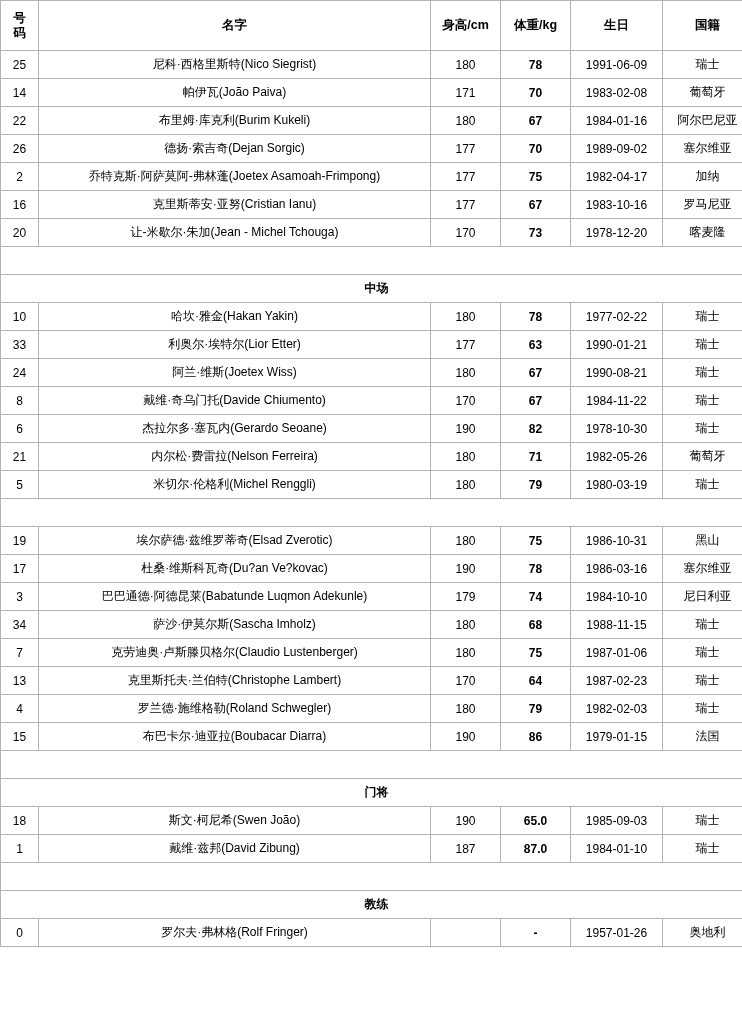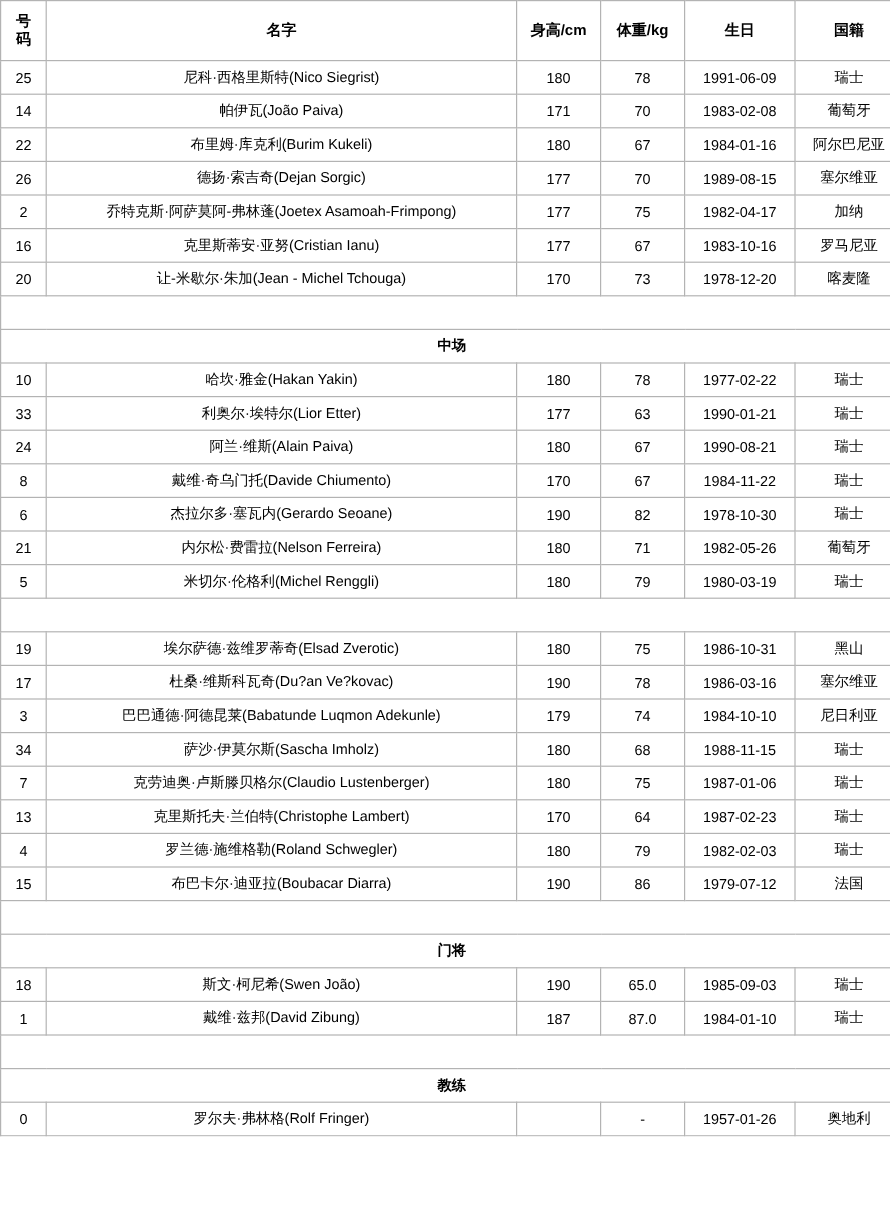--- a/index.html
+++ b/index.html
@@ -37,7 +37,7 @@
   .col-num   { width: 38px; }
   .col-name  { width: 392px; }
   .col-h     { width: 70px; }
-  .col-w     { width: 70px; }
+  .col-w     { width: 70px; font-weight: bold; }
   .col-bd    { width: 92px; margin-top: 25px; }
   .col-nat   { width: 90px; }
 

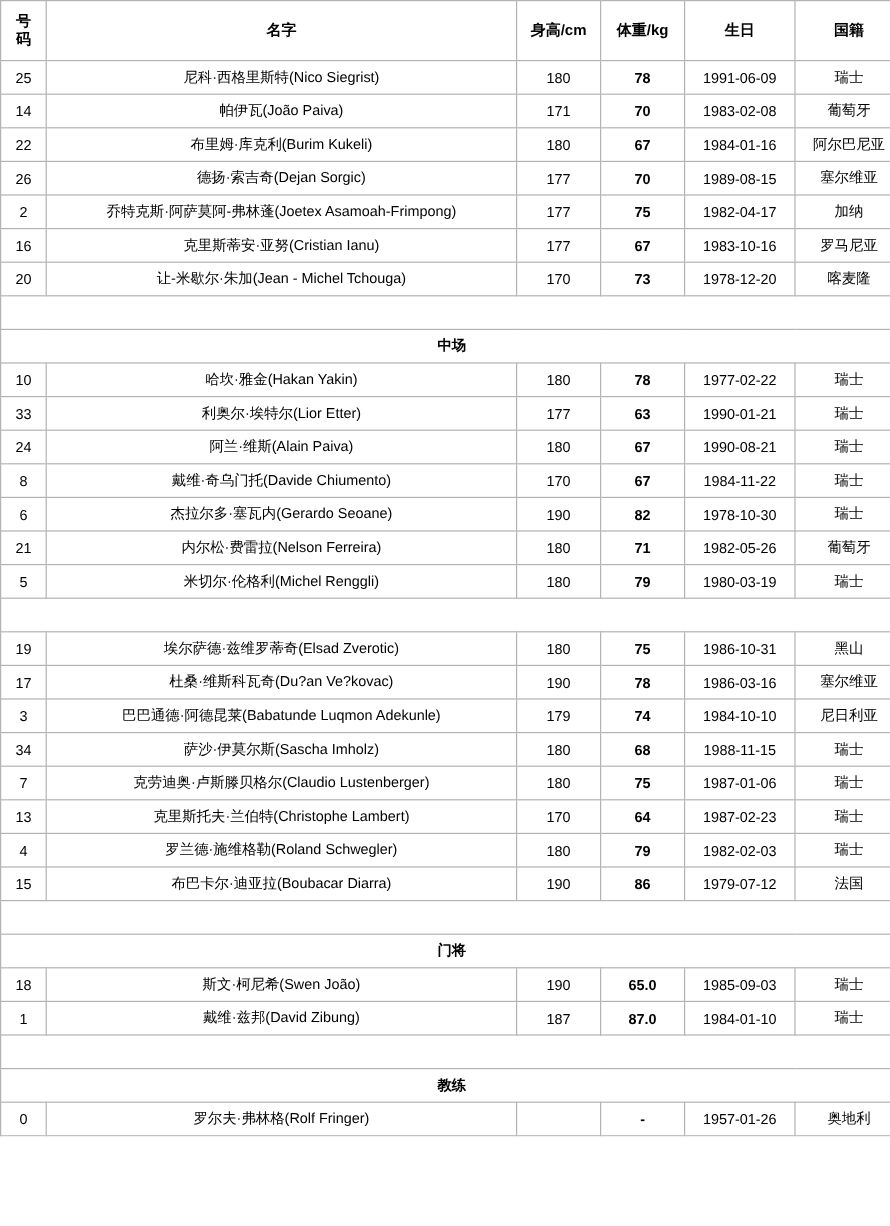--- a/index.html
+++ b/index.html
@@ -111,7 +111,7 @@
         <td class="cell-name col-name">德扬·索吉奇(Dejan Sorgic)</td>
         <td class="cell-height col-h">177</td>
         <td class="cell-weight col-w">70</td>
-        <td class="cell-birthday col-bd">1989-08-15</td>
+        <td class="cell-birthday col-bd">1989-09-02</td>
         <td class="cell-nationality col-nat">塞尔维亚</td>
       </tr>
       <tr>

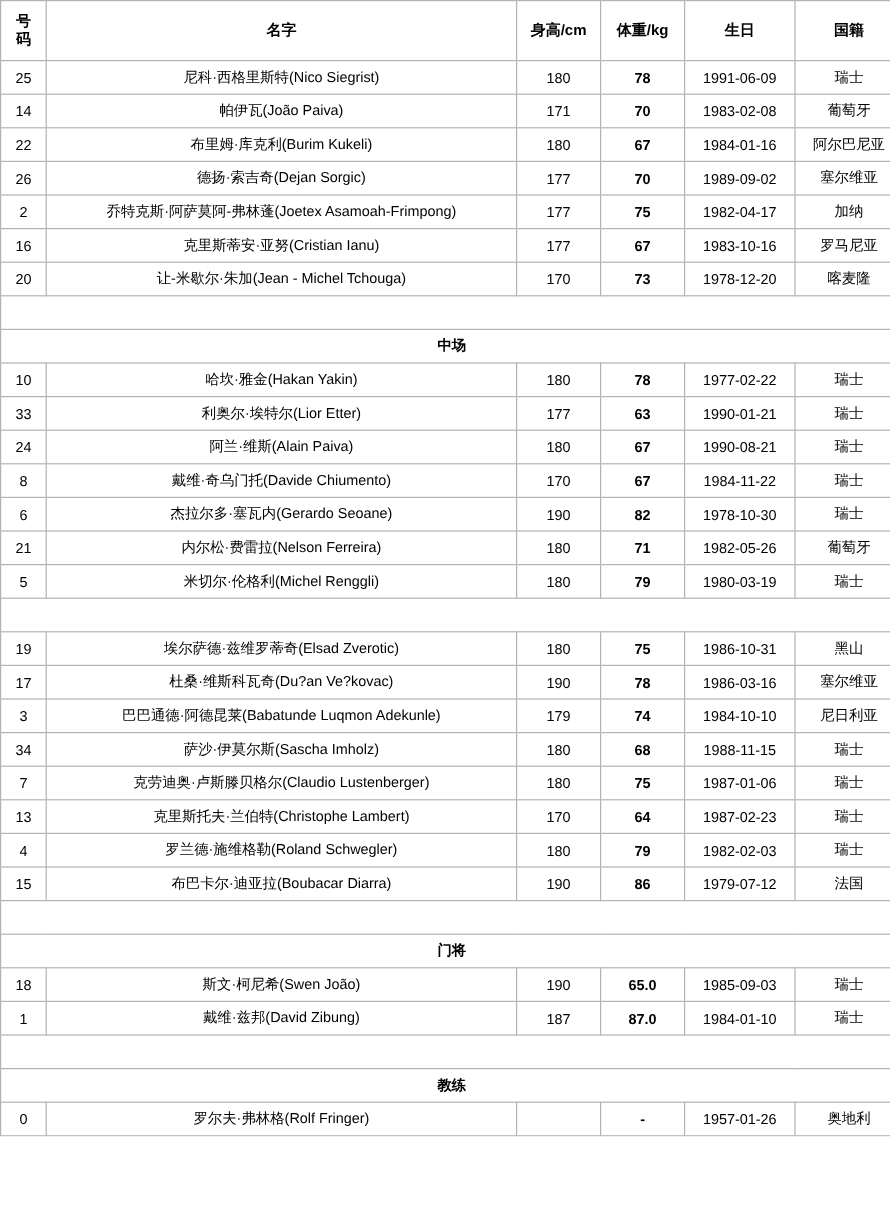--- a/index.html
+++ b/index.html
@@ -162,7 +162,7 @@
       </tr>
       <tr>
         <td class="cell-number col-num">24</td>
-        <td class="cell-name col-name">阿兰·维斯(Alain Paiva)</td>
+        <td class="cell-name col-name">阿兰·维斯(Joetex Wiss)</td>
         <td class="cell-height col-h">180</td>
         <td class="cell-weight col-w">67</td>
         <td class="cell-birthday col-bd">1990-08-21</td>

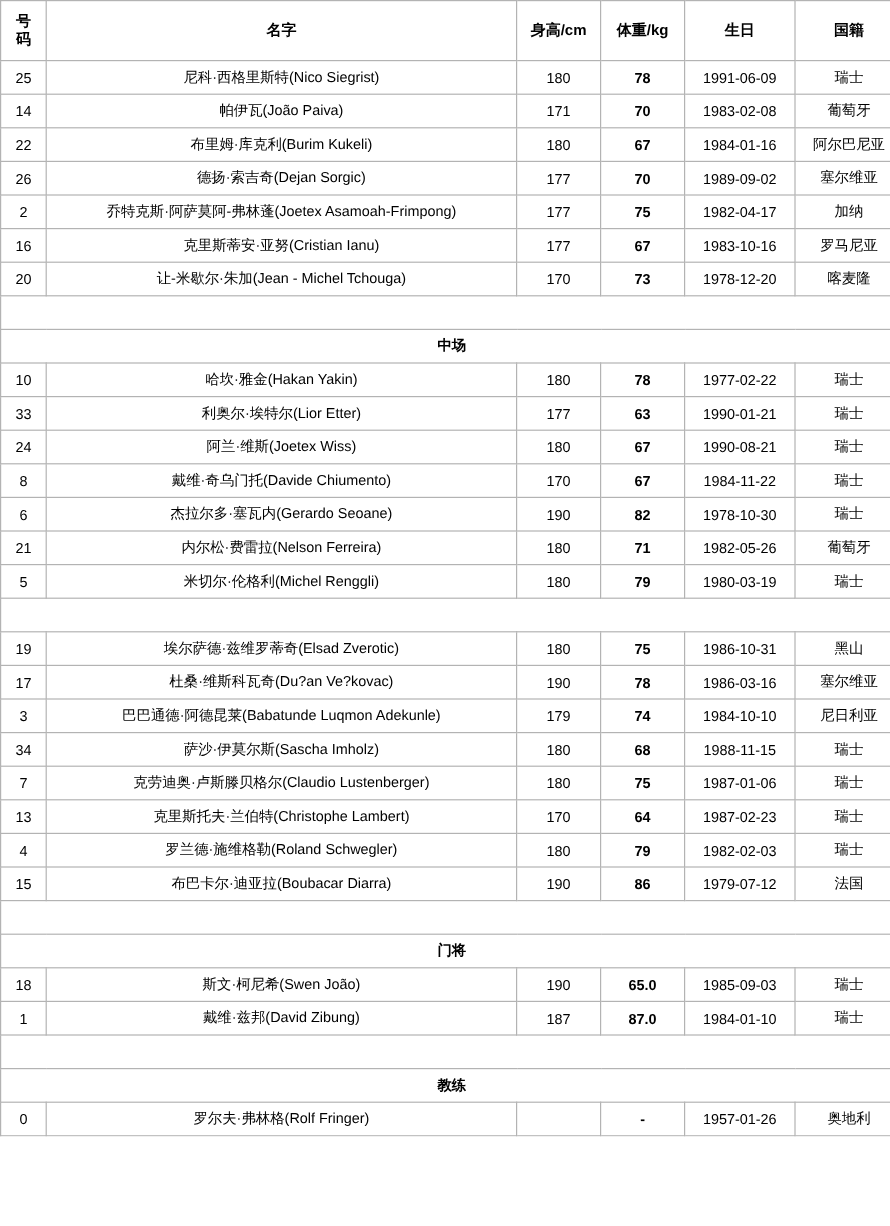--- a/index.html
+++ b/index.html
@@ -264,7 +264,7 @@
         <td class="cell-name col-name">布巴卡尔·迪亚拉(Boubacar Diarra)</td>
         <td class="cell-height col-h">190</td>
         <td class="cell-weight col-w">86</td>
-        <td class="cell-birthday col-bd">1979-07-12</td>
+        <td class="cell-birthday col-bd">1979-01-15</td>
         <td class="cell-nationality col-nat">法国</td>
       </tr>
       <tr class="spacer-row">

